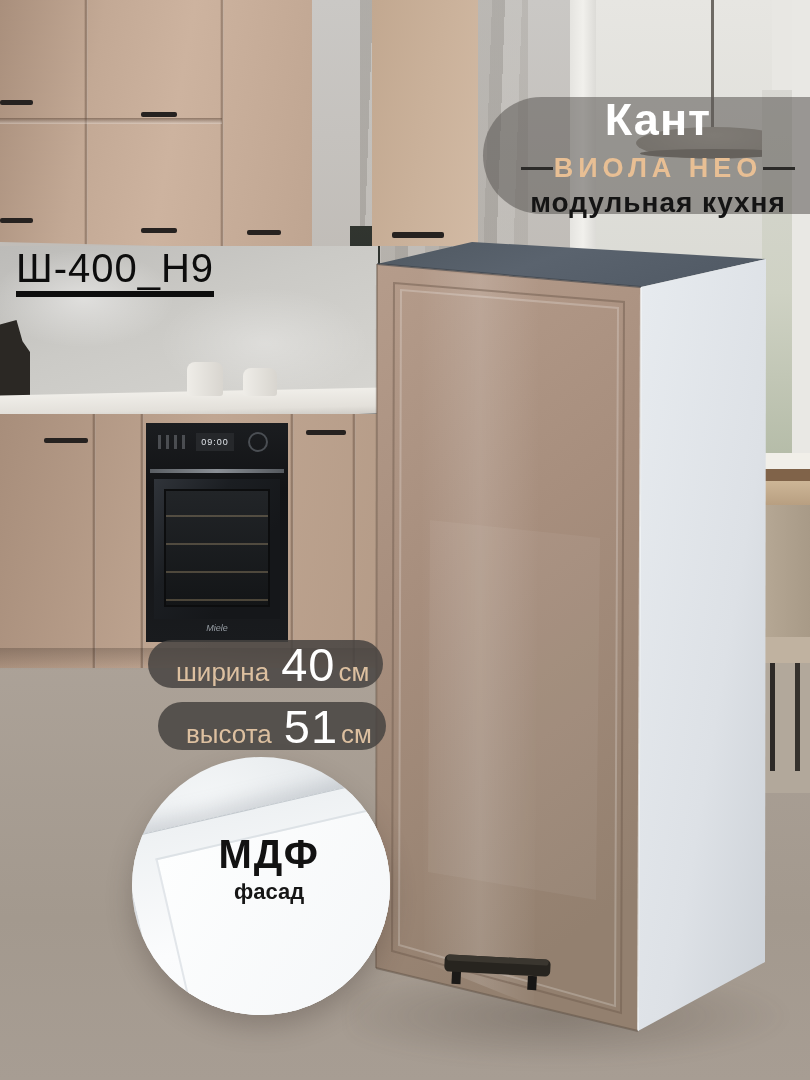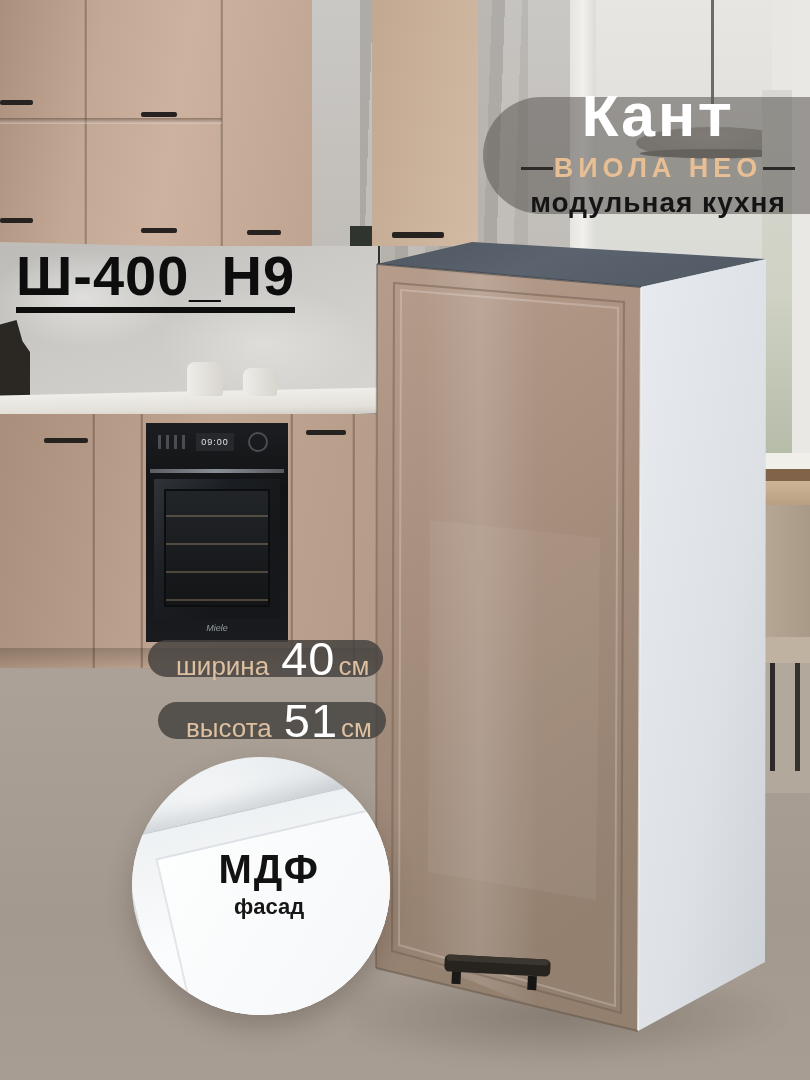--- a/index.html
+++ b/index.html
@@ -92,7 +92,7 @@
   .header-pill{left:483px;top:97px;width:350px;height:117px;z-index:5;
     background:rgba(95,91,88,.58);border-radius:60px 0 0 60px;
     display:flex;flex-direction:column;align-items:center;justify-content:center;}
-  .brand{font-size:62px;font-weight:700;color:#ffffff;line-height:56px;letter-spacing:1px;font-family:Liberation Mono, monospace;}
+  .brand{font-size:45px;font-weight:700;color:#ffffff;line-height:56px;letter-spacing:1px;}
   .series-row{display:flex;align-items:center;gap:1px;margin-top:5px;}
   .dash-line{width:32px;height:3px;background:#2b2a28;}
   .series{font-size:27px;font-weight:600;color:#e8bf94;letter-spacing:5px;}

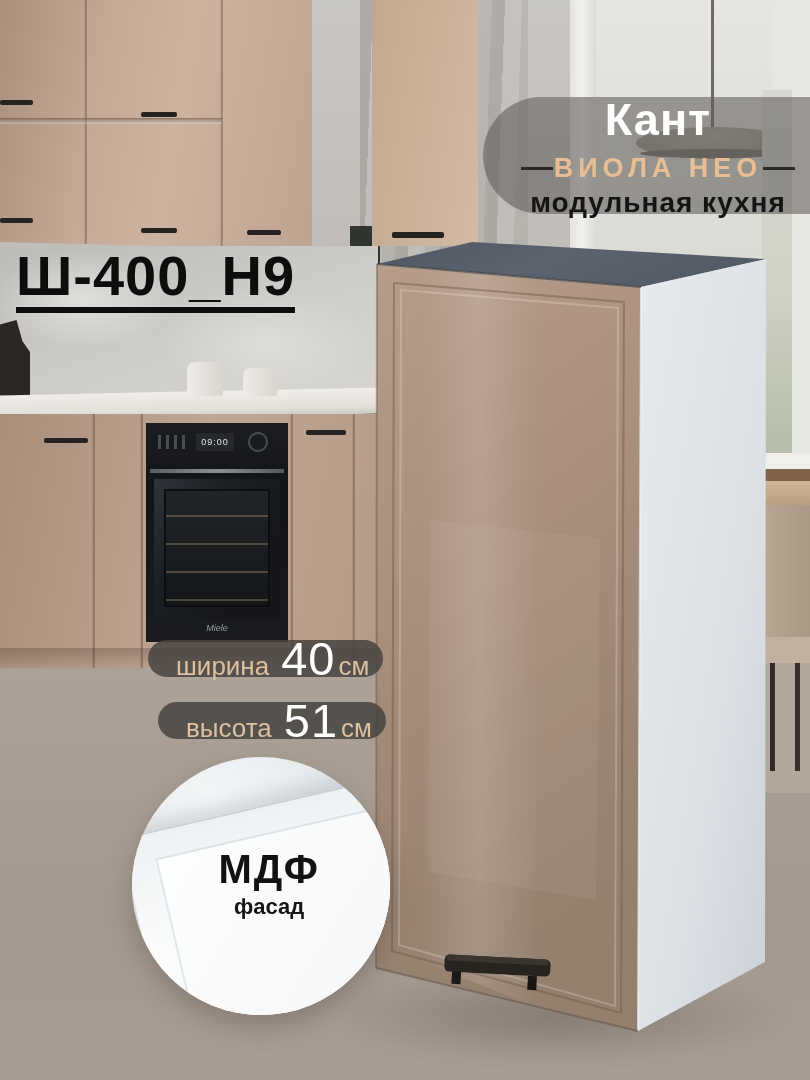--- a/index.html
+++ b/index.html
@@ -101,7 +101,7 @@
   .module-block{left:16px;top:243px;z-index:5;}
   .module-kicker{font-size:30px;font-weight:600;color:#121212;letter-spacing:1px;}
   .module-title{font-size:48px;font-weight:800;color:#ffffff;letter-spacing:4px;line-height:1.02;margin-top:2px;}
-  .module-code{display:inline-block;font-size:56px;font-weight:700;color:#0d0d0d;letter-spacing:1px;
+  .module-code{display:inline-block;font-size:40px;font-weight:400;color:#0d0d0d;letter-spacing:1px;
     line-height:1.0;margin-top:5px;border-bottom:6px solid #0d0d0d;padding-bottom:3px;}
 
   .spec-badge{position:absolute;display:flex;align-items:center;z-index:5;

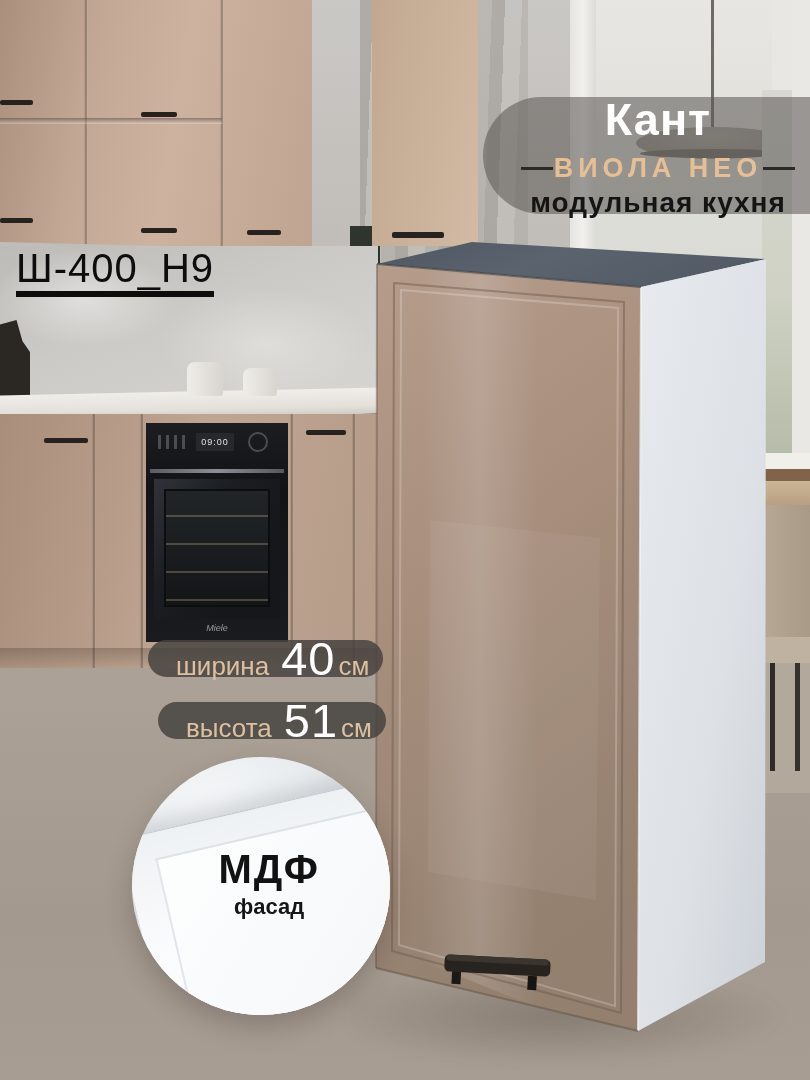--- a/index.html
+++ b/index.html
@@ -105,7 +105,7 @@
     line-height:1.0;margin-top:5px;border-bottom:6px solid #0d0d0d;padding-bottom:3px;}
 
   .spec-badge{position:absolute;display:flex;align-items:center;z-index:5;
-    background:rgba(70,67,65,.85);border-radius:28px;height:37px;padding:0 14px 0 28px;}
+    background:rgba(70,67,65,.85);border-radius:28px;height:48px;padding:0 14px 0 28px;}
   .spec-row{display:flex;align-items:baseline;}
   .spec-label{font-size:26px;color:#ddc0a0;font-weight:500;margin-right:12px;}
   .spec-value{font-size:47px;color:#ffffff;font-weight:400;letter-spacing:1px;}

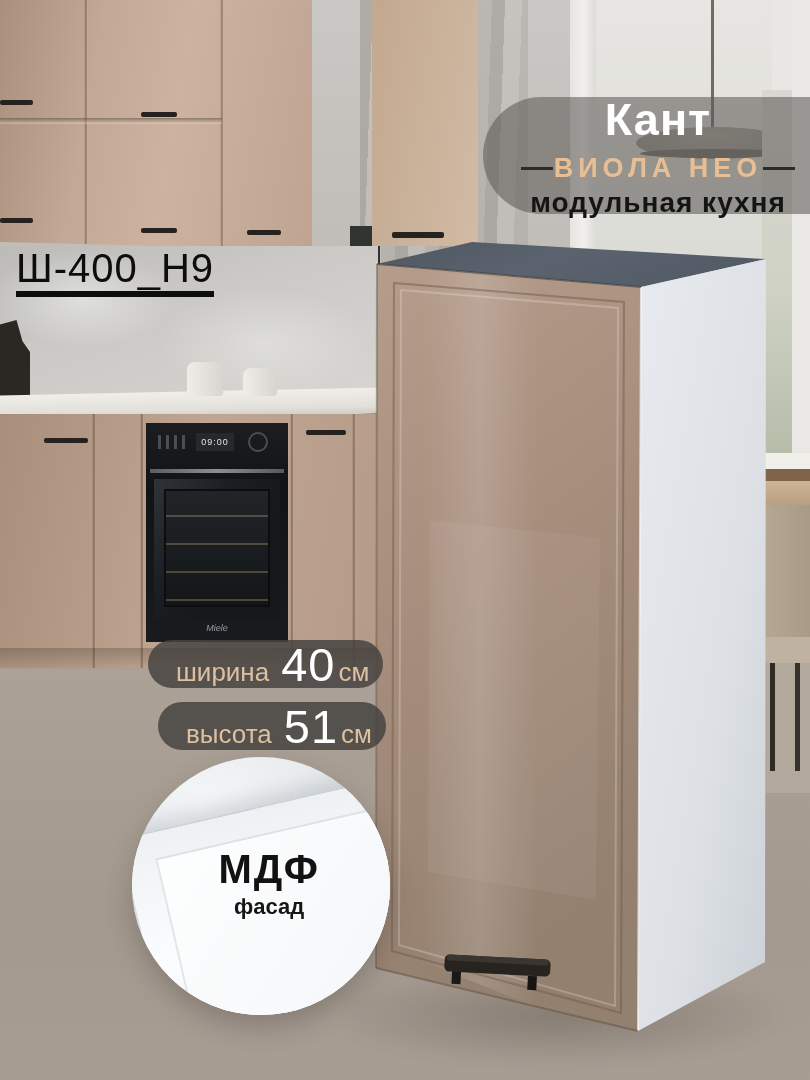--- a/index.html
+++ b/index.html
@@ -123,7 +123,7 @@
   .mdf-panel-inner{position:absolute;left:30px;top:26px;right:0;bottom:0;
     background:linear-gradient(135deg,#fdfefe,#f4f6f8 70%);
     border-top:2px solid #dde2e6;border-left:2px solid #e2e6ea;}
-  .mdf-text{left:50%;top:90px;transform:translateX(-42%);text-align:center;z-index:2;}
+  .mdf-text{left:50%;top:75px;transform:translateX(-42%);text-align:center;z-index:2;}
   .mdf-title{font-size:40px;font-weight:800;color:#121212;letter-spacing:2px;}
   .mdf-sub{font-size:22px;font-weight:600;color:#161616;margin-top:2px;}
 

